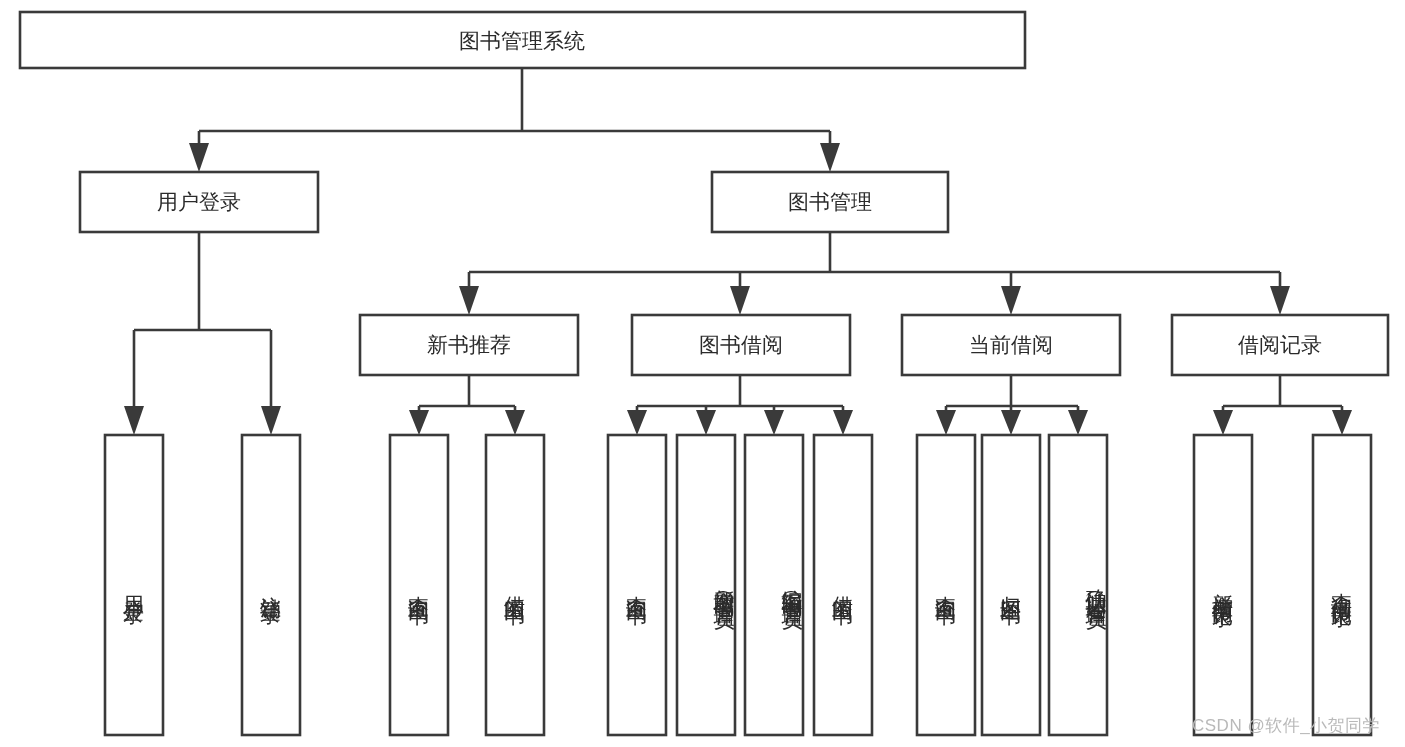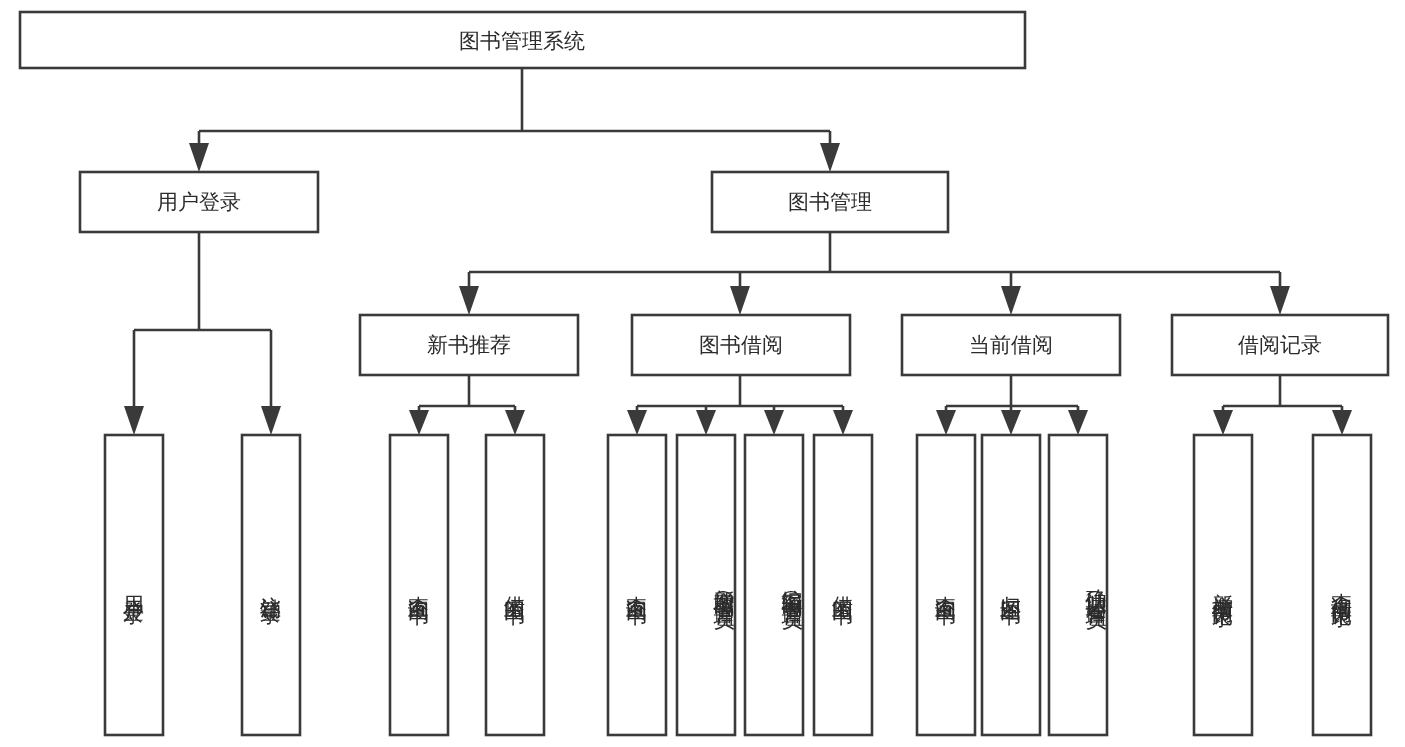--- a/index.html
+++ b/index.html
@@ -212,6 +212,7 @@
 
   <div class="node-label-v" style="left:1313px; top:435px; width:58px; height:300px;">查询借阅记录</div>
 
+  <div class="watermark" style="left:1192px; top:714px;">CSDN @软件_小贺同学</div>
 
 </div>
 

